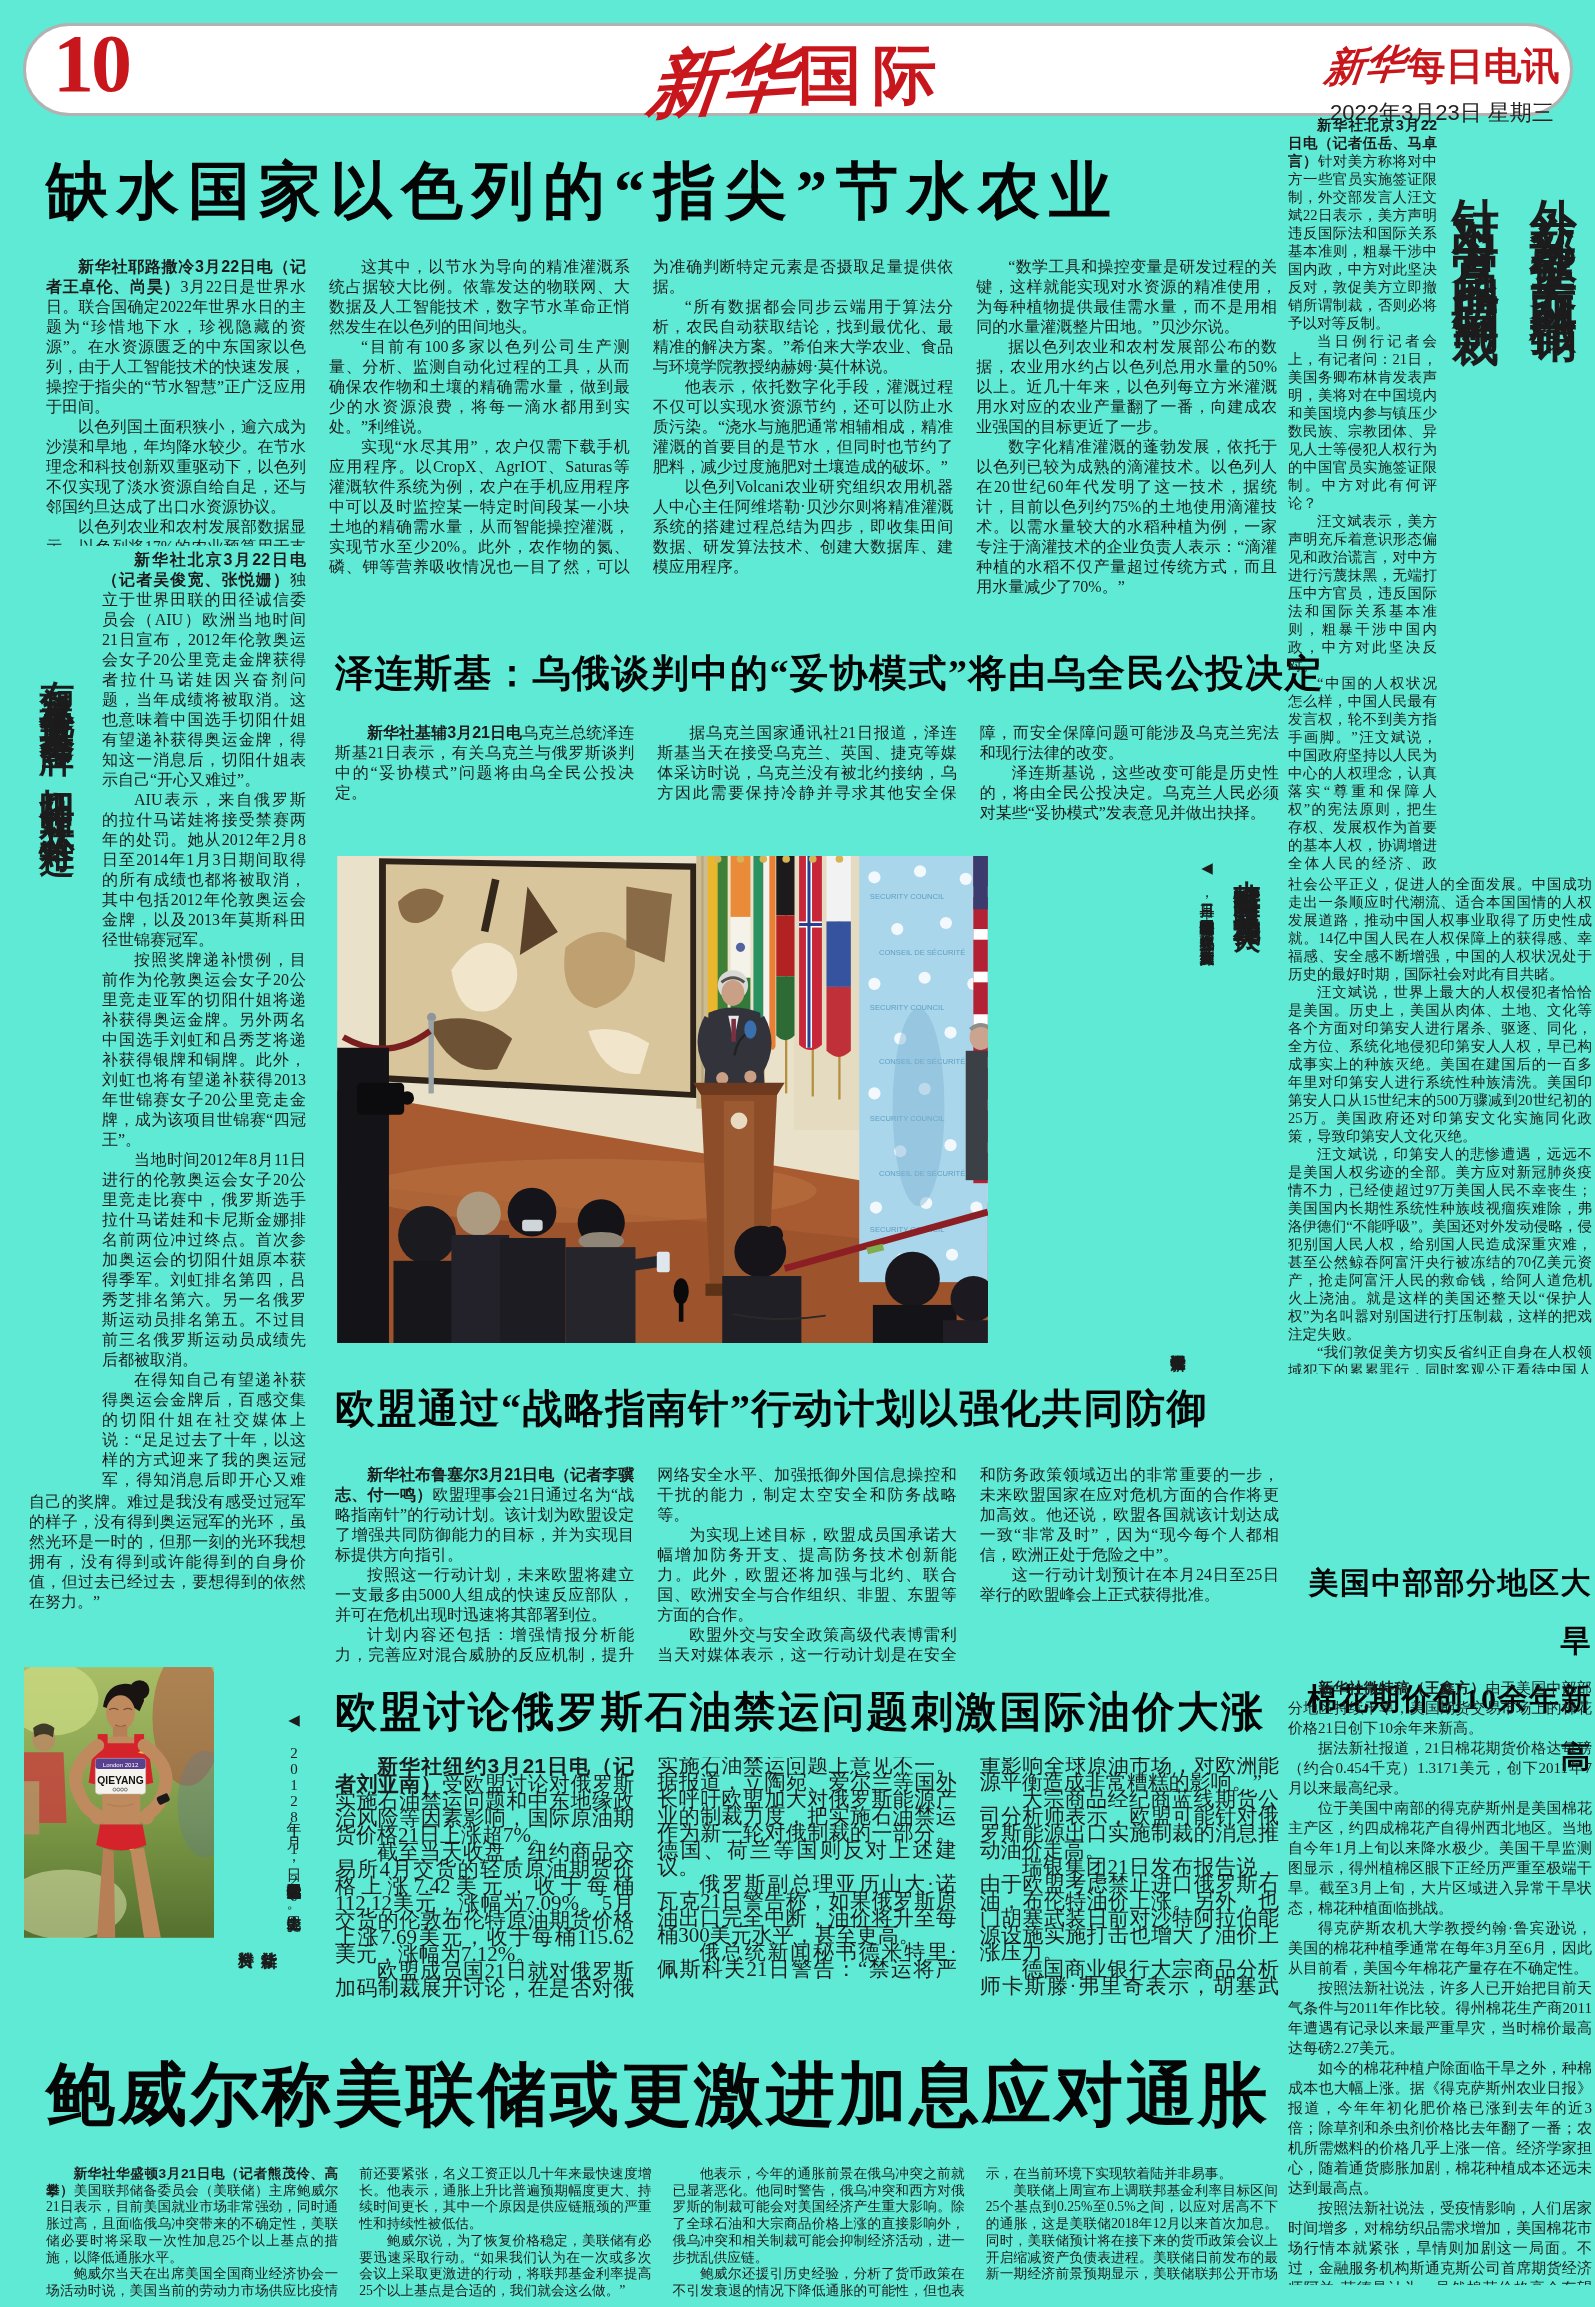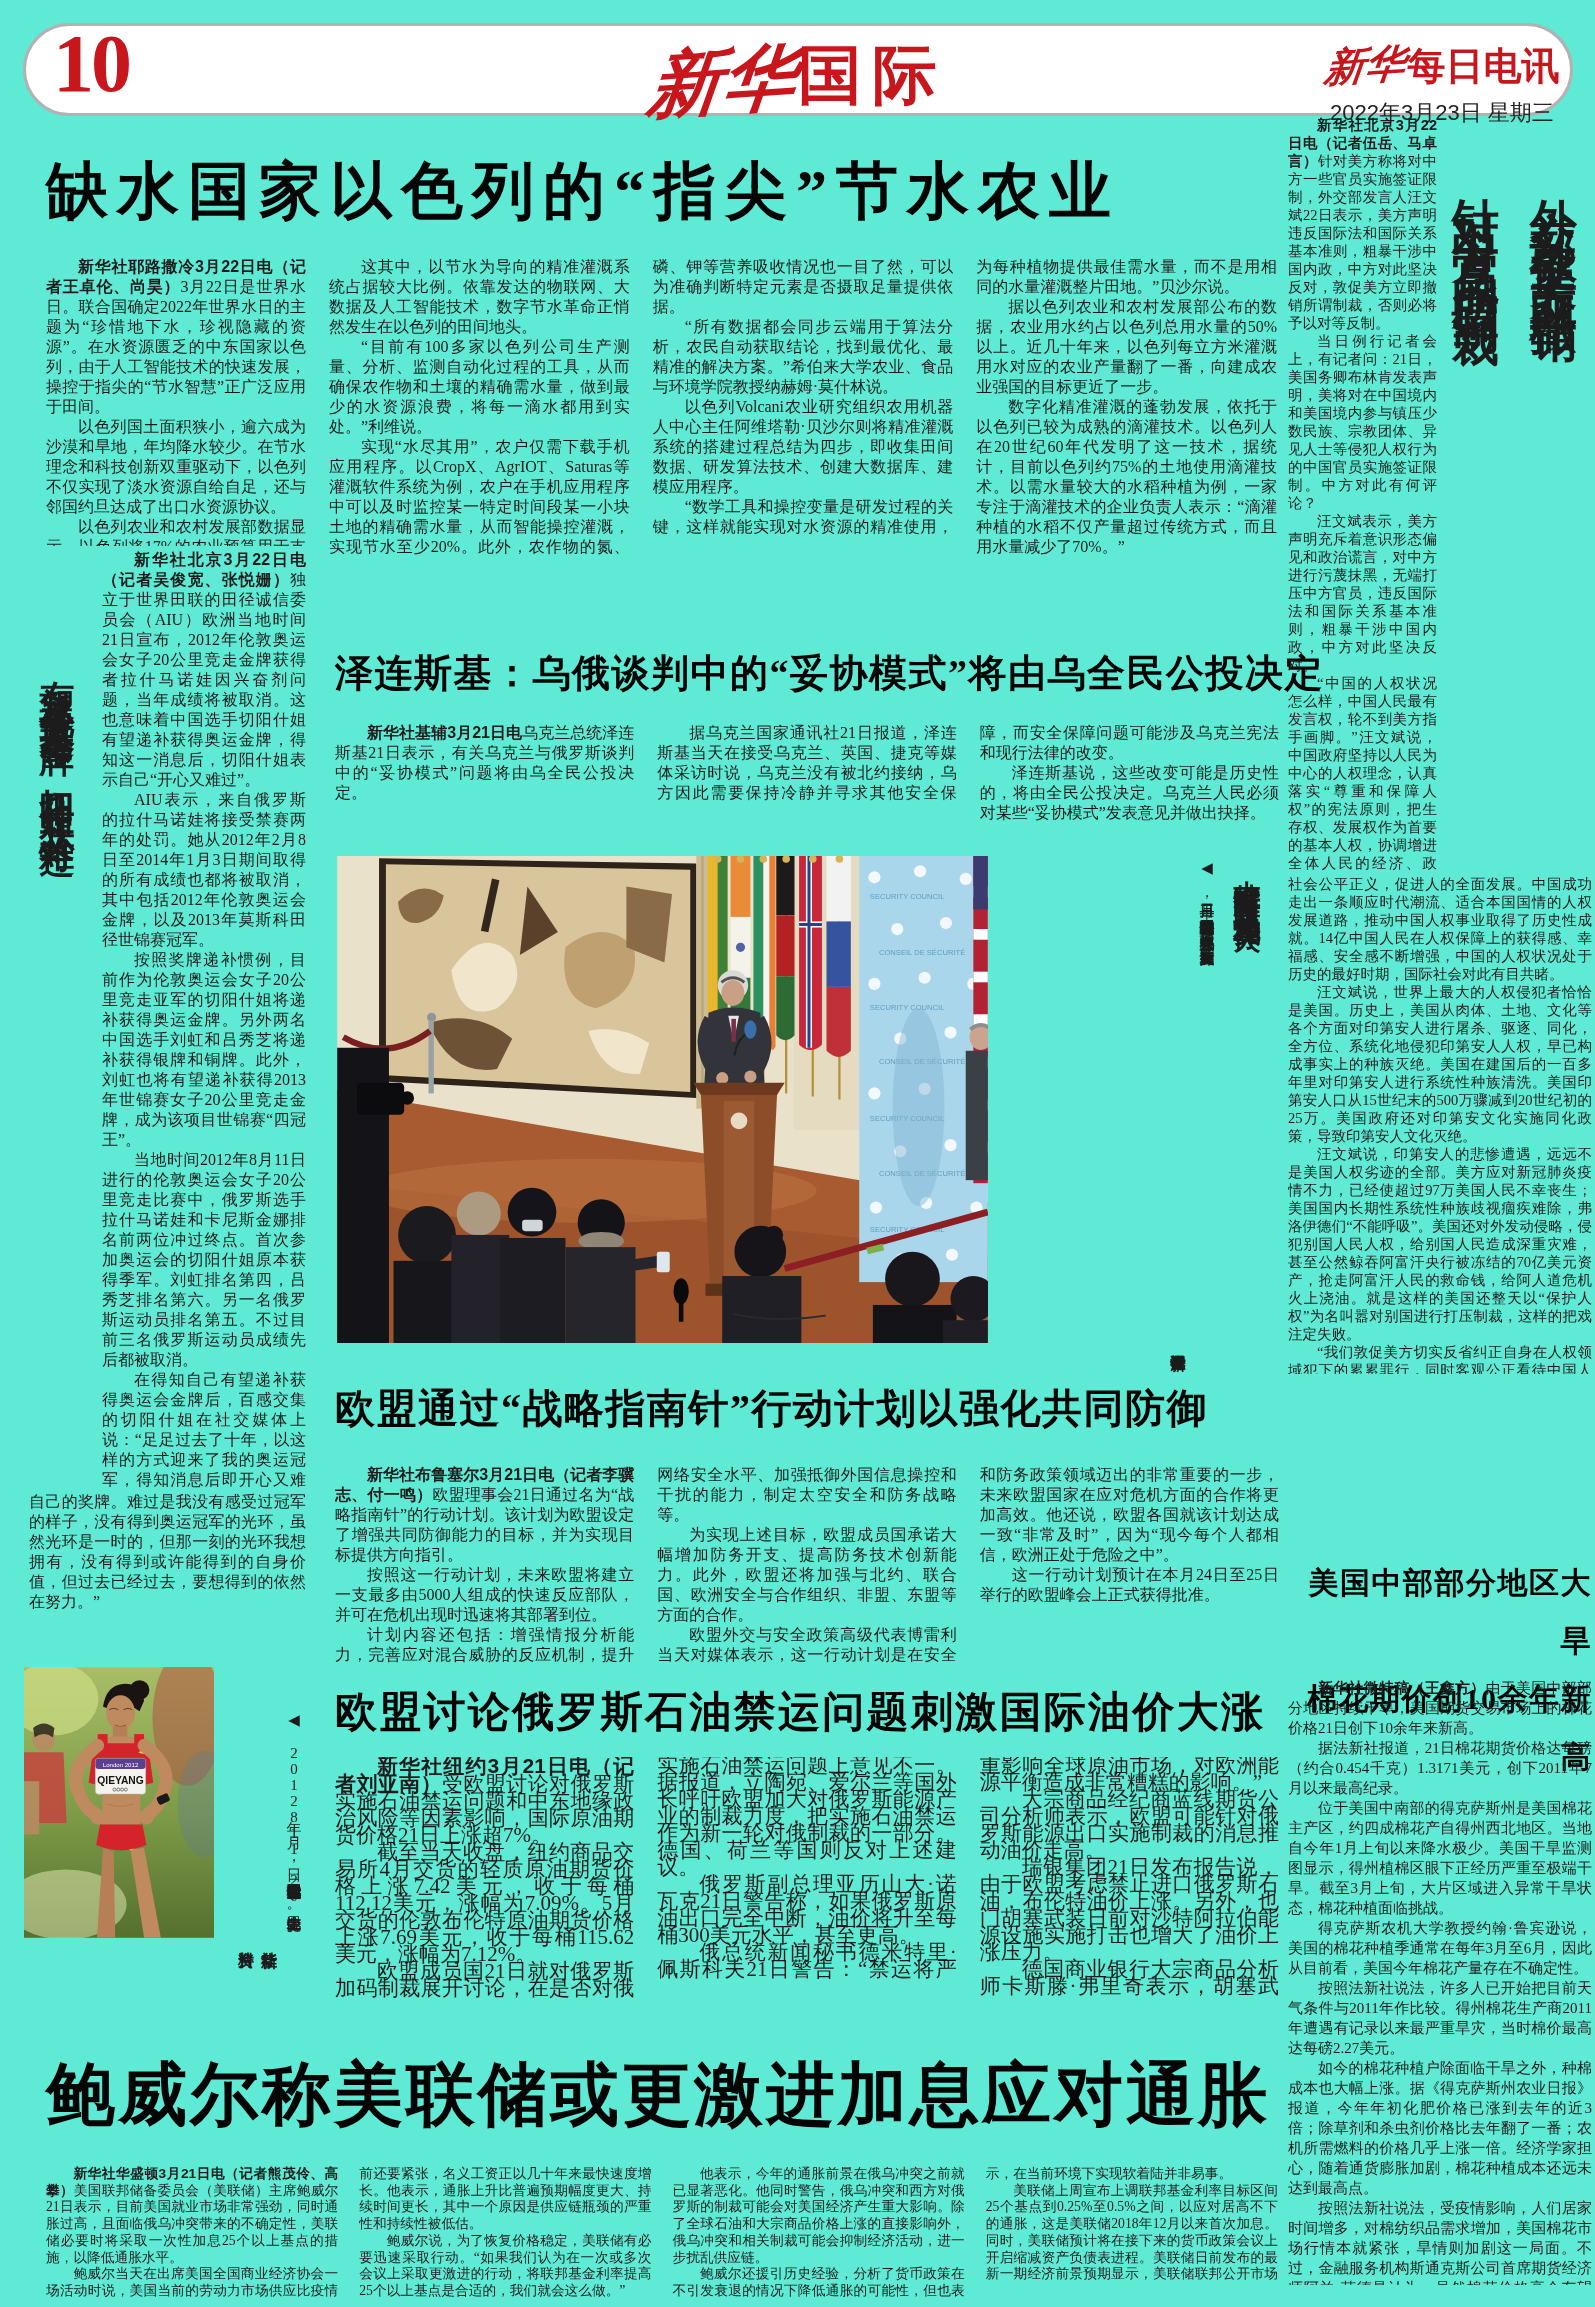--- a/index.html
+++ b/index.html
@@ -60,6 +60,7 @@
         <p>“目前有100多家以色列公司生产测量、分析、监测自动化过程的工具，从而确保农作物和土壤的精确需水量，做到最少的水资源浪费，将每一滴水都用到实处。”利维说。</p>
         <p>实现“水尽其用”，农户仅需下载手机应用程序。以CropX、AgrIOT、Saturas等灌溉软件系统为例，农户在手机应用程序中可以及时监控某一特定时间段某一小块土地的精确需水量，从而智能操控灌溉，实现节水至少20%。此外，农作物的氮、磷、钾等营养吸收情况也一目了然，可以为准确判断特定元素是否摄取足量提供依据。</p>
         <p>“所有数据都会同步云端用于算法分析，农民自动获取结论，找到最优化、最精准的解决方案。”希伯来大学农业、食品与环境学院教授纳赫姆·莫什林说。</p>
+        <p>他表示，依托数字化手段，灌溉过程不仅可以实现水资源节约，还可以防止水质污染。“浇水与施肥通常相辅相成，精准灌溉的首要目的是节水，但同时也节约了肥料，减少过度施肥对土壤造成的破坏。”</p>
         <p>以色列Volcani农业研究组织农用机器人中心主任阿维塔勒·贝沙尔则将精准灌溉系统的搭建过程总结为四步，即收集田间数据、研发算法技术、创建大数据库、建模应用程序。</p>
         <p>“数学工具和操控变量是研发过程的关键，这样就能实现对水资源的精准使用，为每种植物提供最佳需水量，而不是用相同的水量灌溉整片田地。”贝沙尔说。</p>
         <p>据以色列农业和农村发展部公布的数据，农业用水约占以色列总用水量的50%以上。近几十年来，以色列每立方米灌溉用水对应的农业产量翻了一番，向建成农业强国的目标更近了一步。</p>

